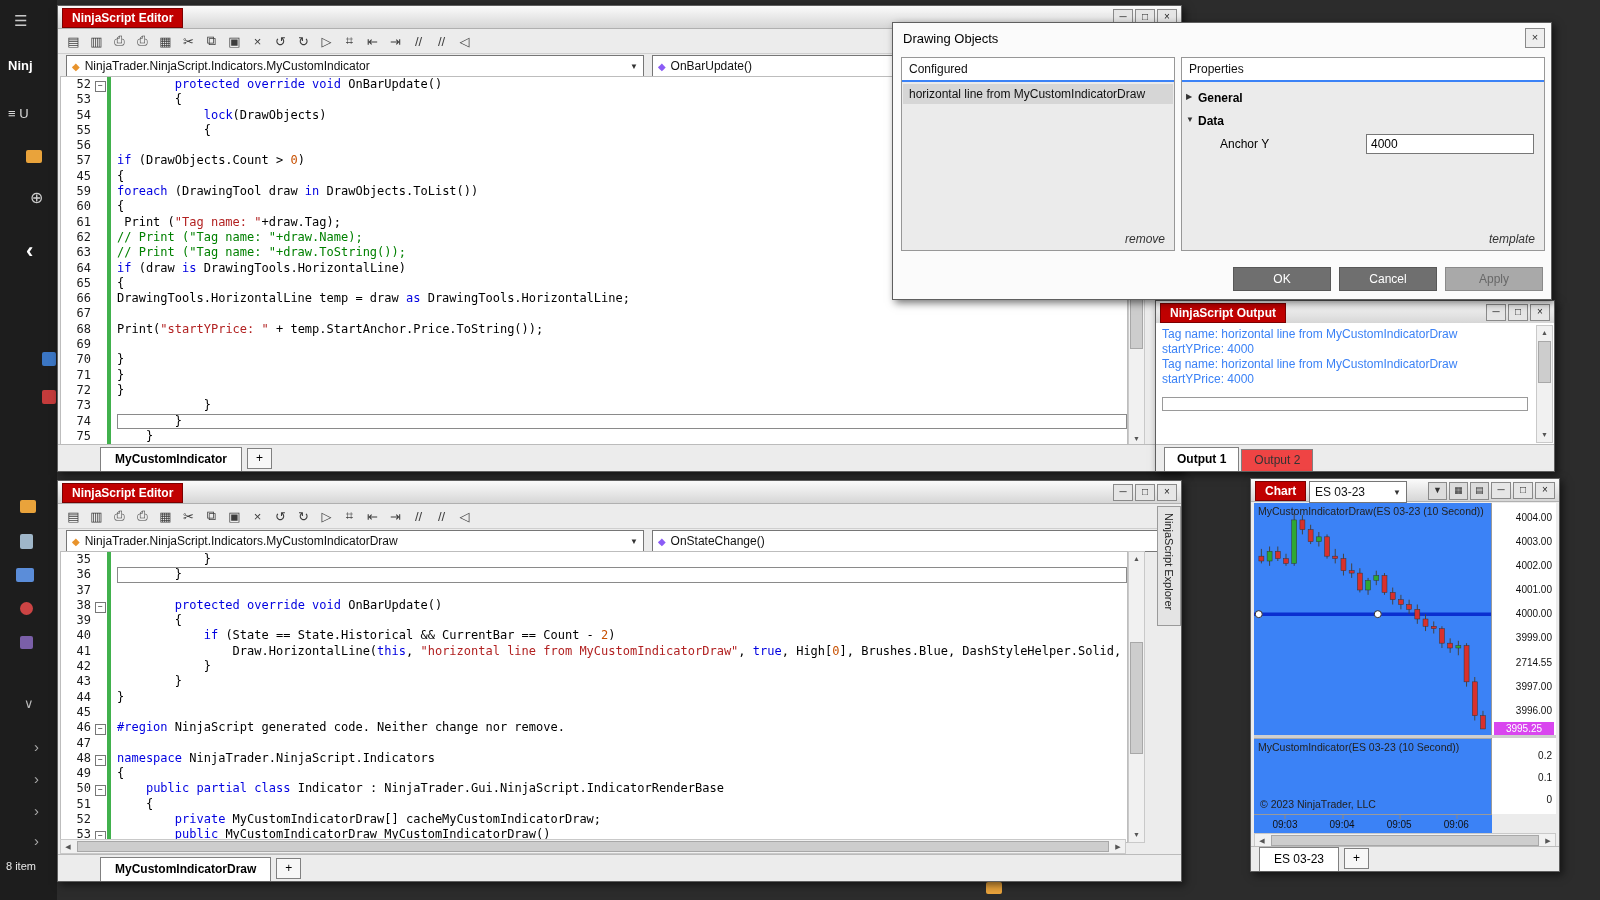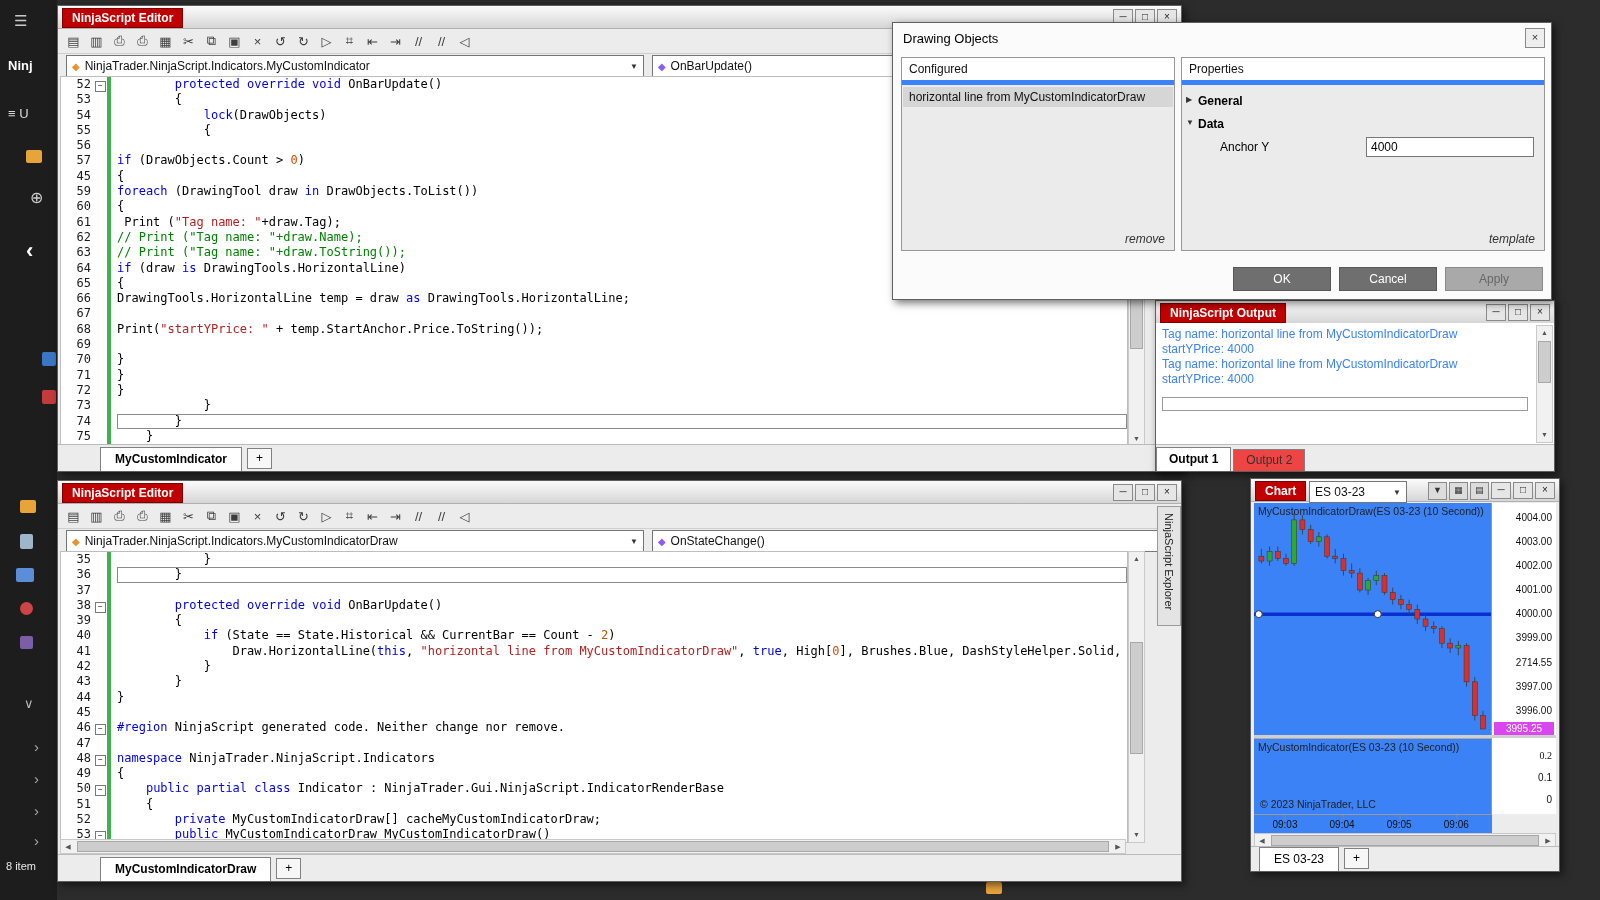--- a/index.html
+++ b/index.html
@@ -57,7 +57,7 @@
   .dlg-close{position:absolute;right:6px;top:5px;width:18px;height:18px;border:1px solid #8a8a8a;
     background:#eee;text-align:center;line-height:16px;font-size:11px;color:#333;}
   .panel{position:absolute;border:1px solid #979797;background:#ebebeb;}
-  .panel-head{height:22px;background:#fff;border-bottom:5px solid #3b82f6;font-size:12px;
+  .panel-head{height:22px;background:#fff;border-bottom:2px solid #3b82f6;font-size:12px;
     color:#111;display:flex;align-items:center;padding:0 7px;}
   .cfg-item{margin:2px 1px;background:#d6d6d6;font-size:12px;color:#111;padding:3px 6px;}
   .link-label{position:absolute;right:9px;bottom:4px;font-size:12px;font-style:italic;color:#333;}

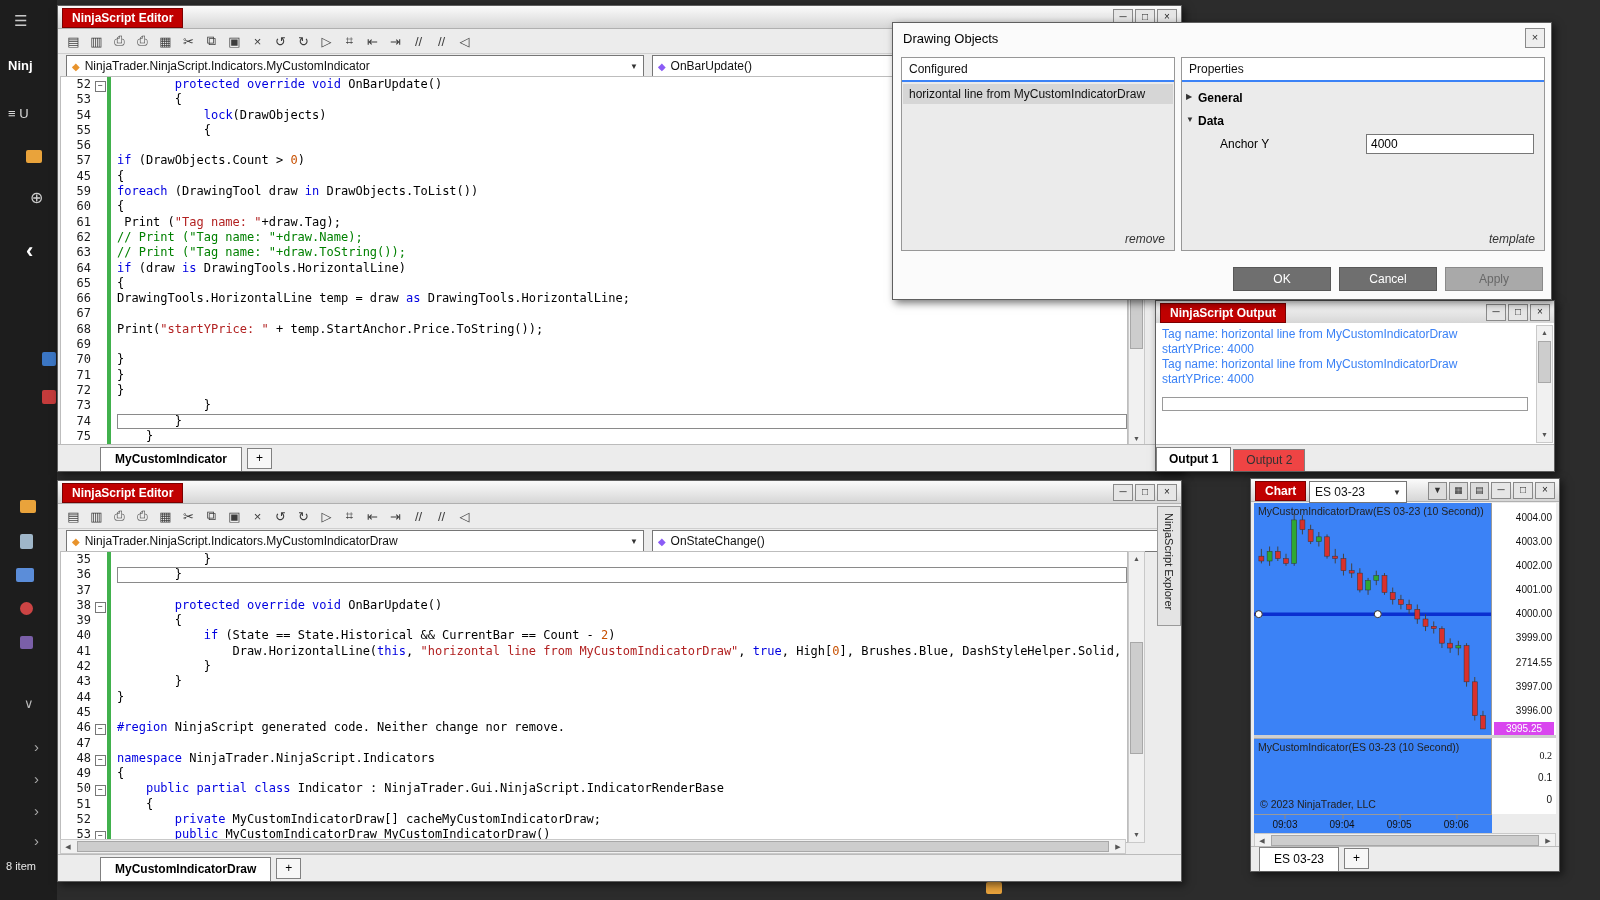--- a/index.html
+++ b/index.html
@@ -75,7 +75,7 @@
   .out-line{font-size:12px;color:#3b82f6;margin:1px 6px;}
   .out-input{position:absolute;left:6px;right:26px;bottom:34px;height:12px;border:1px solid #9a9a9a;background:#fff;}
   .out-tabs{position:absolute;left:0;right:0;bottom:0;height:26px;background:#ececec;
-    border-top:1px solid #bbb;display:flex;align-items:flex-end;}
+    border-top:1px solid #bbb;display:flex;align-items:flex-end;padding-left:8px;}
   .out-tab{border:1px solid #808080;border-bottom:none;padding:4px 12px 5px;font-size:12px;}
   .out-tab.active{background:#fff;font-weight:bold;}
   .out-tab.inactive{background:#ef4444;color:#333;margin-left:2px;padding:3px 12px 4px;}

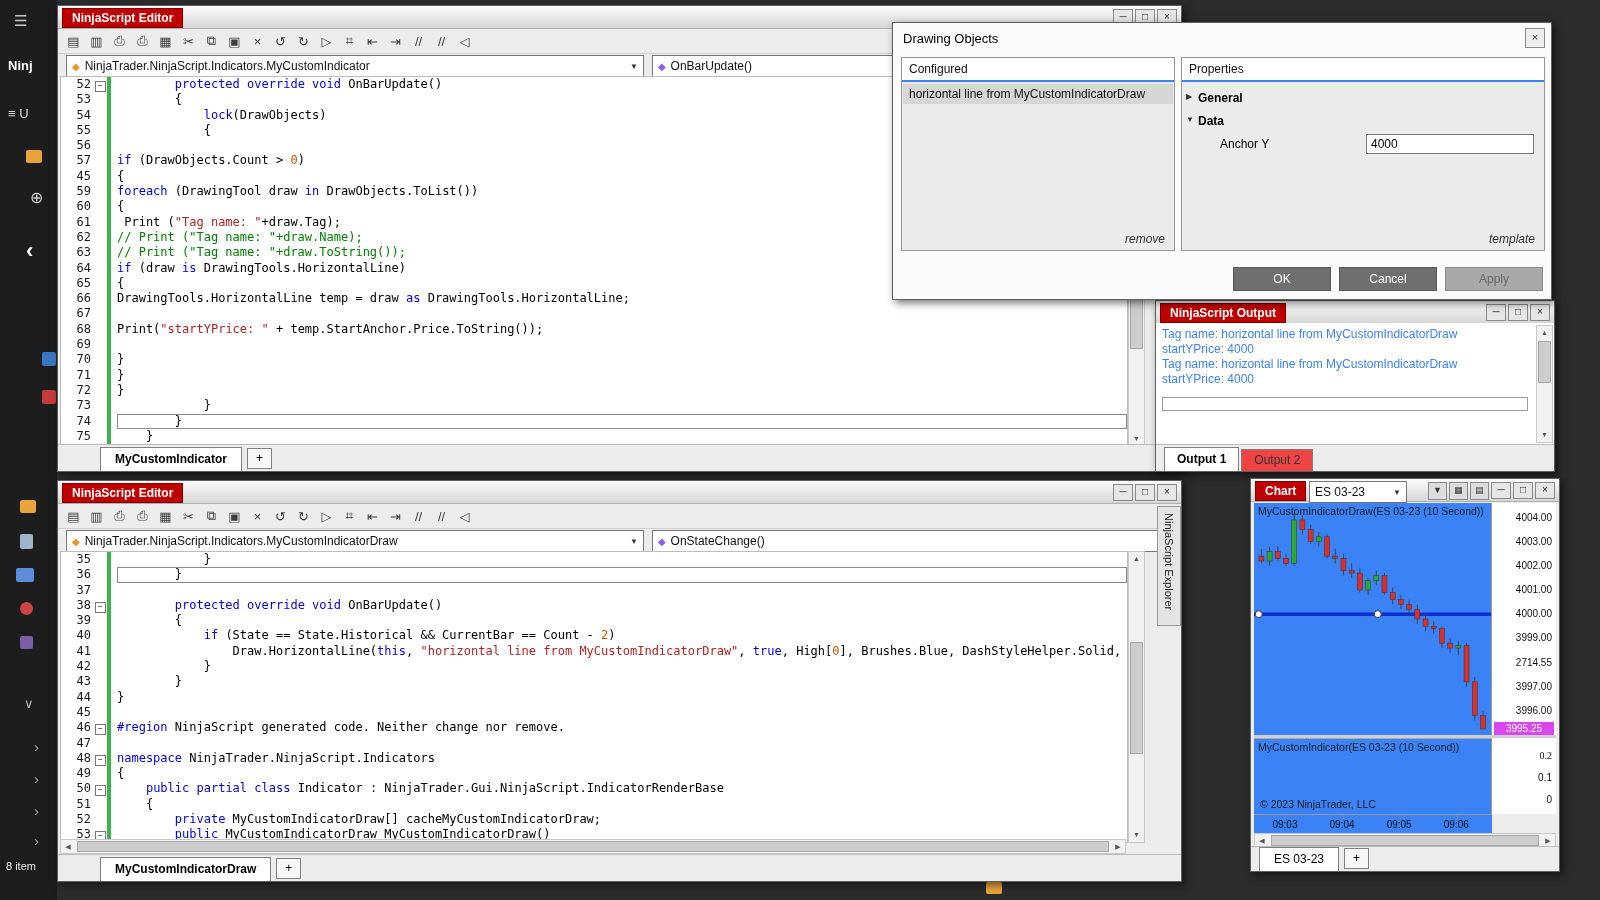--- a/index.html
+++ b/index.html
@@ -440,7 +440,7 @@
     <div class="copyright">© 2023 NinjaTrader, LLC</div>
   </div>
   <div class="axis" id="ind-axis" style="top:259px;right:3px;width:64px;height:76px;">
-      <div class="ytick" style="top: 12px; font-family: Liberation Serif, serif;">0.2</div>
+      <div class="ytick" style="top: 12px;">0.2</div>
       <div class="ytick" style="top: 34px;">0.1</div>
       <div class="ytick" style="top: 56px;">0</div>
     </div>

